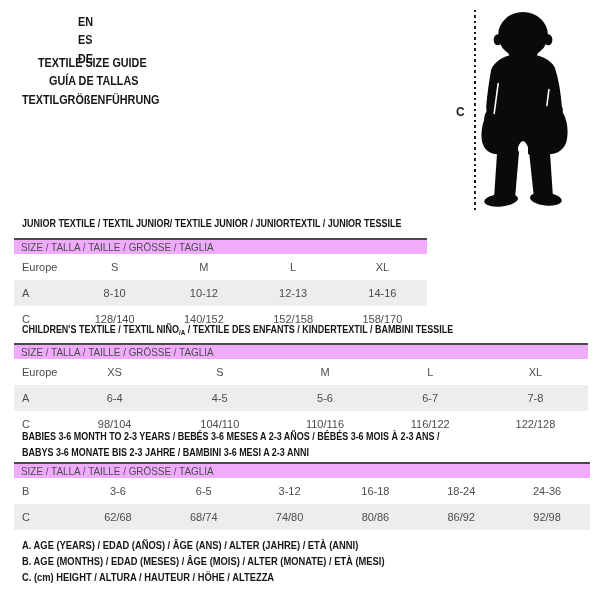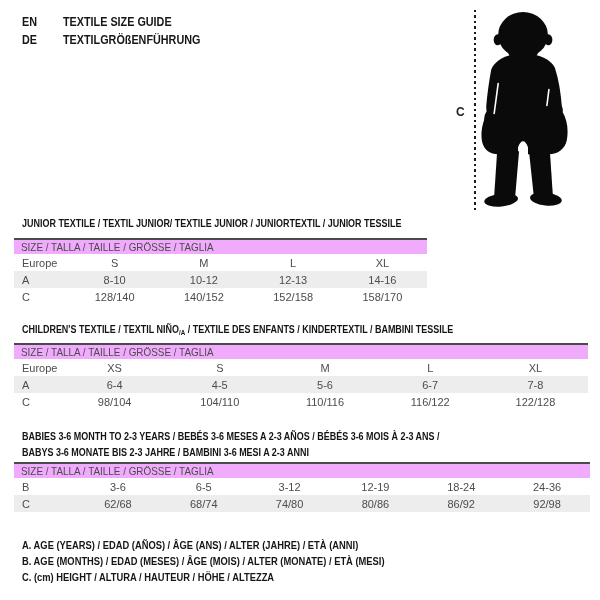--- a/index.html
+++ b/index.html
@@ -10,7 +10,7 @@
   }
   
   .lang-block{position:absolute;left:22px;top:15px;}
-  .lang-row{display:flex;height:18.4px;align-items:flex-start;}
+  .lang-row{display:flex;height:18.4px;align-items:center;flex-direction:column;}
   .lang-code,.lang-label{
     font-size:12px;font-weight:bold;color:#161616;white-space:nowrap;
     transform:scaleX(0.9);transform-origin:0 50%;

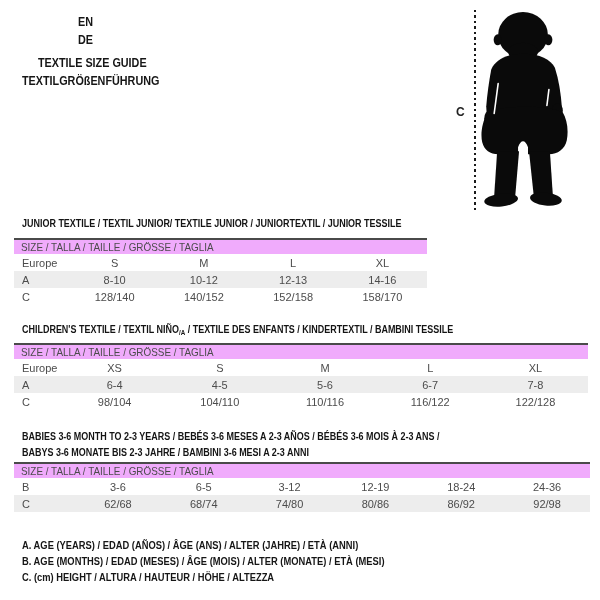--- a/index.html
+++ b/index.html
@@ -68,6 +68,10 @@
   <div class="lang-row">
     <span class="lang-code">EN</span>
     <span class="lang-label">TEXTILE SIZE GUIDE</span>
+  </div>
+  <div class="lang-row">
+    <span class="lang-code">ES</span>
+    <span class="lang-label">GUÍA DE TALLAS</span>
   </div>
   <div class="lang-row">
     <span class="lang-code">DE</span>

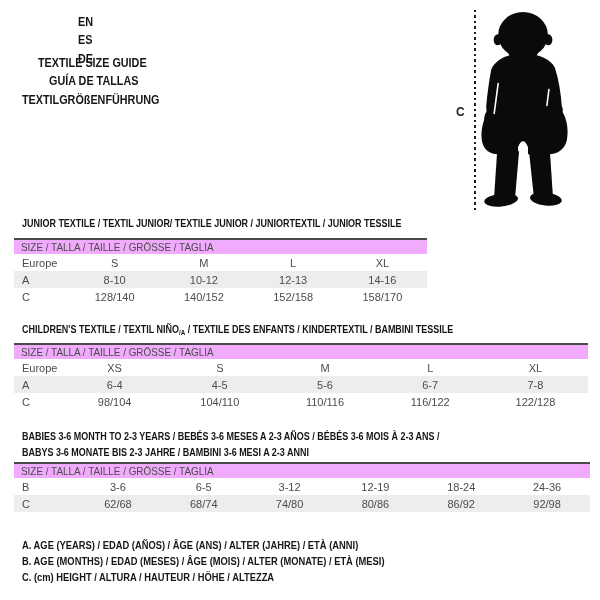--- a/index.html
+++ b/index.html
@@ -41,7 +41,7 @@
     font-size:11px;color:#4b4b4b;white-space:nowrap;
     transform:scaleX(0.9);transform-origin:0 50%;
   }
-  .trow{display:flex;height:17px;align-items:center;}
+  .trow{display:flex;height:26px;align-items:center;}
   .trow.shaded{background:#ededed;}
   .tlabel{
     flex:0 0 var(--labelw);width:var(--labelw);padding-left:8px;box-sizing:border-box;

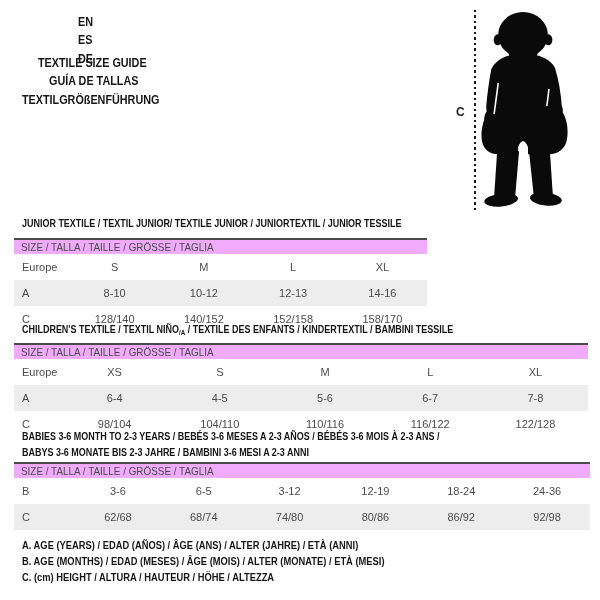--- a/index.html
+++ b/index.html
@@ -174,7 +174,7 @@
       <div class="tcell">3-6</div>
       <div class="tcell">6-5</div>
       <div class="tcell">3-12</div>
-      <div class="tcell">12-19</div>
+      <div class="tcell">16-18</div>
       <div class="tcell">18-24</div>
       <div class="tcell">24-36</div>
     </div>

